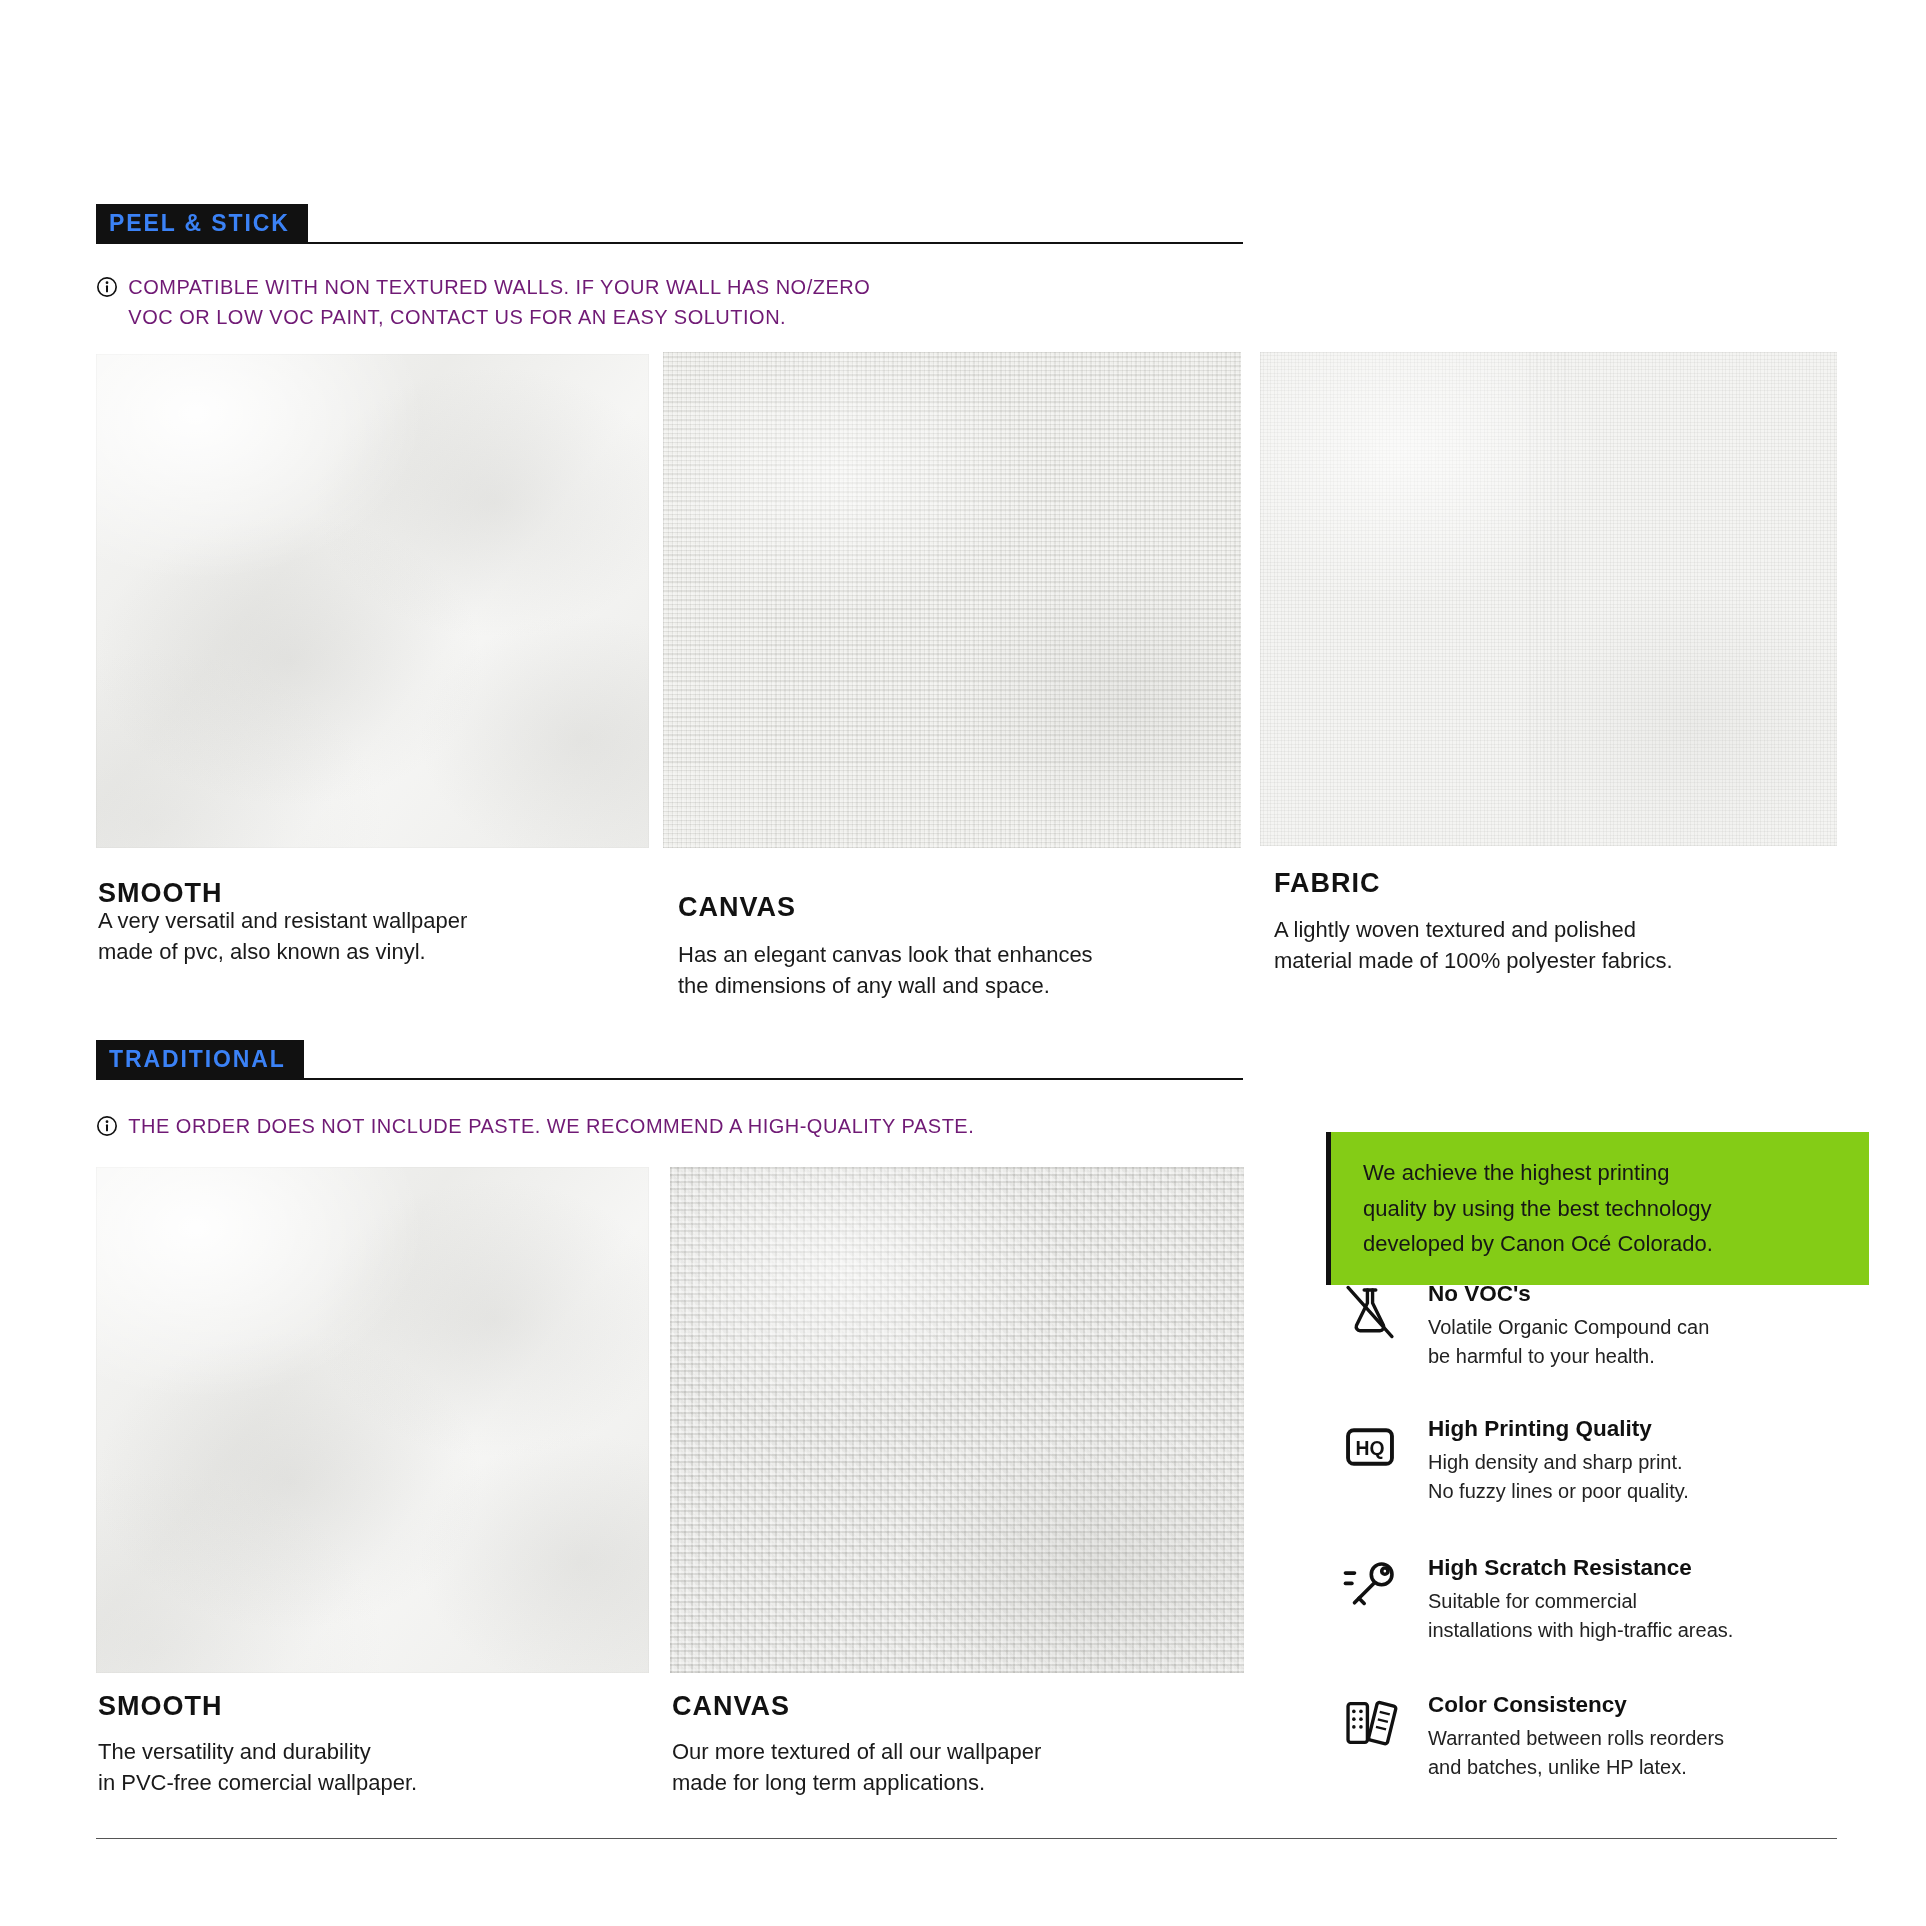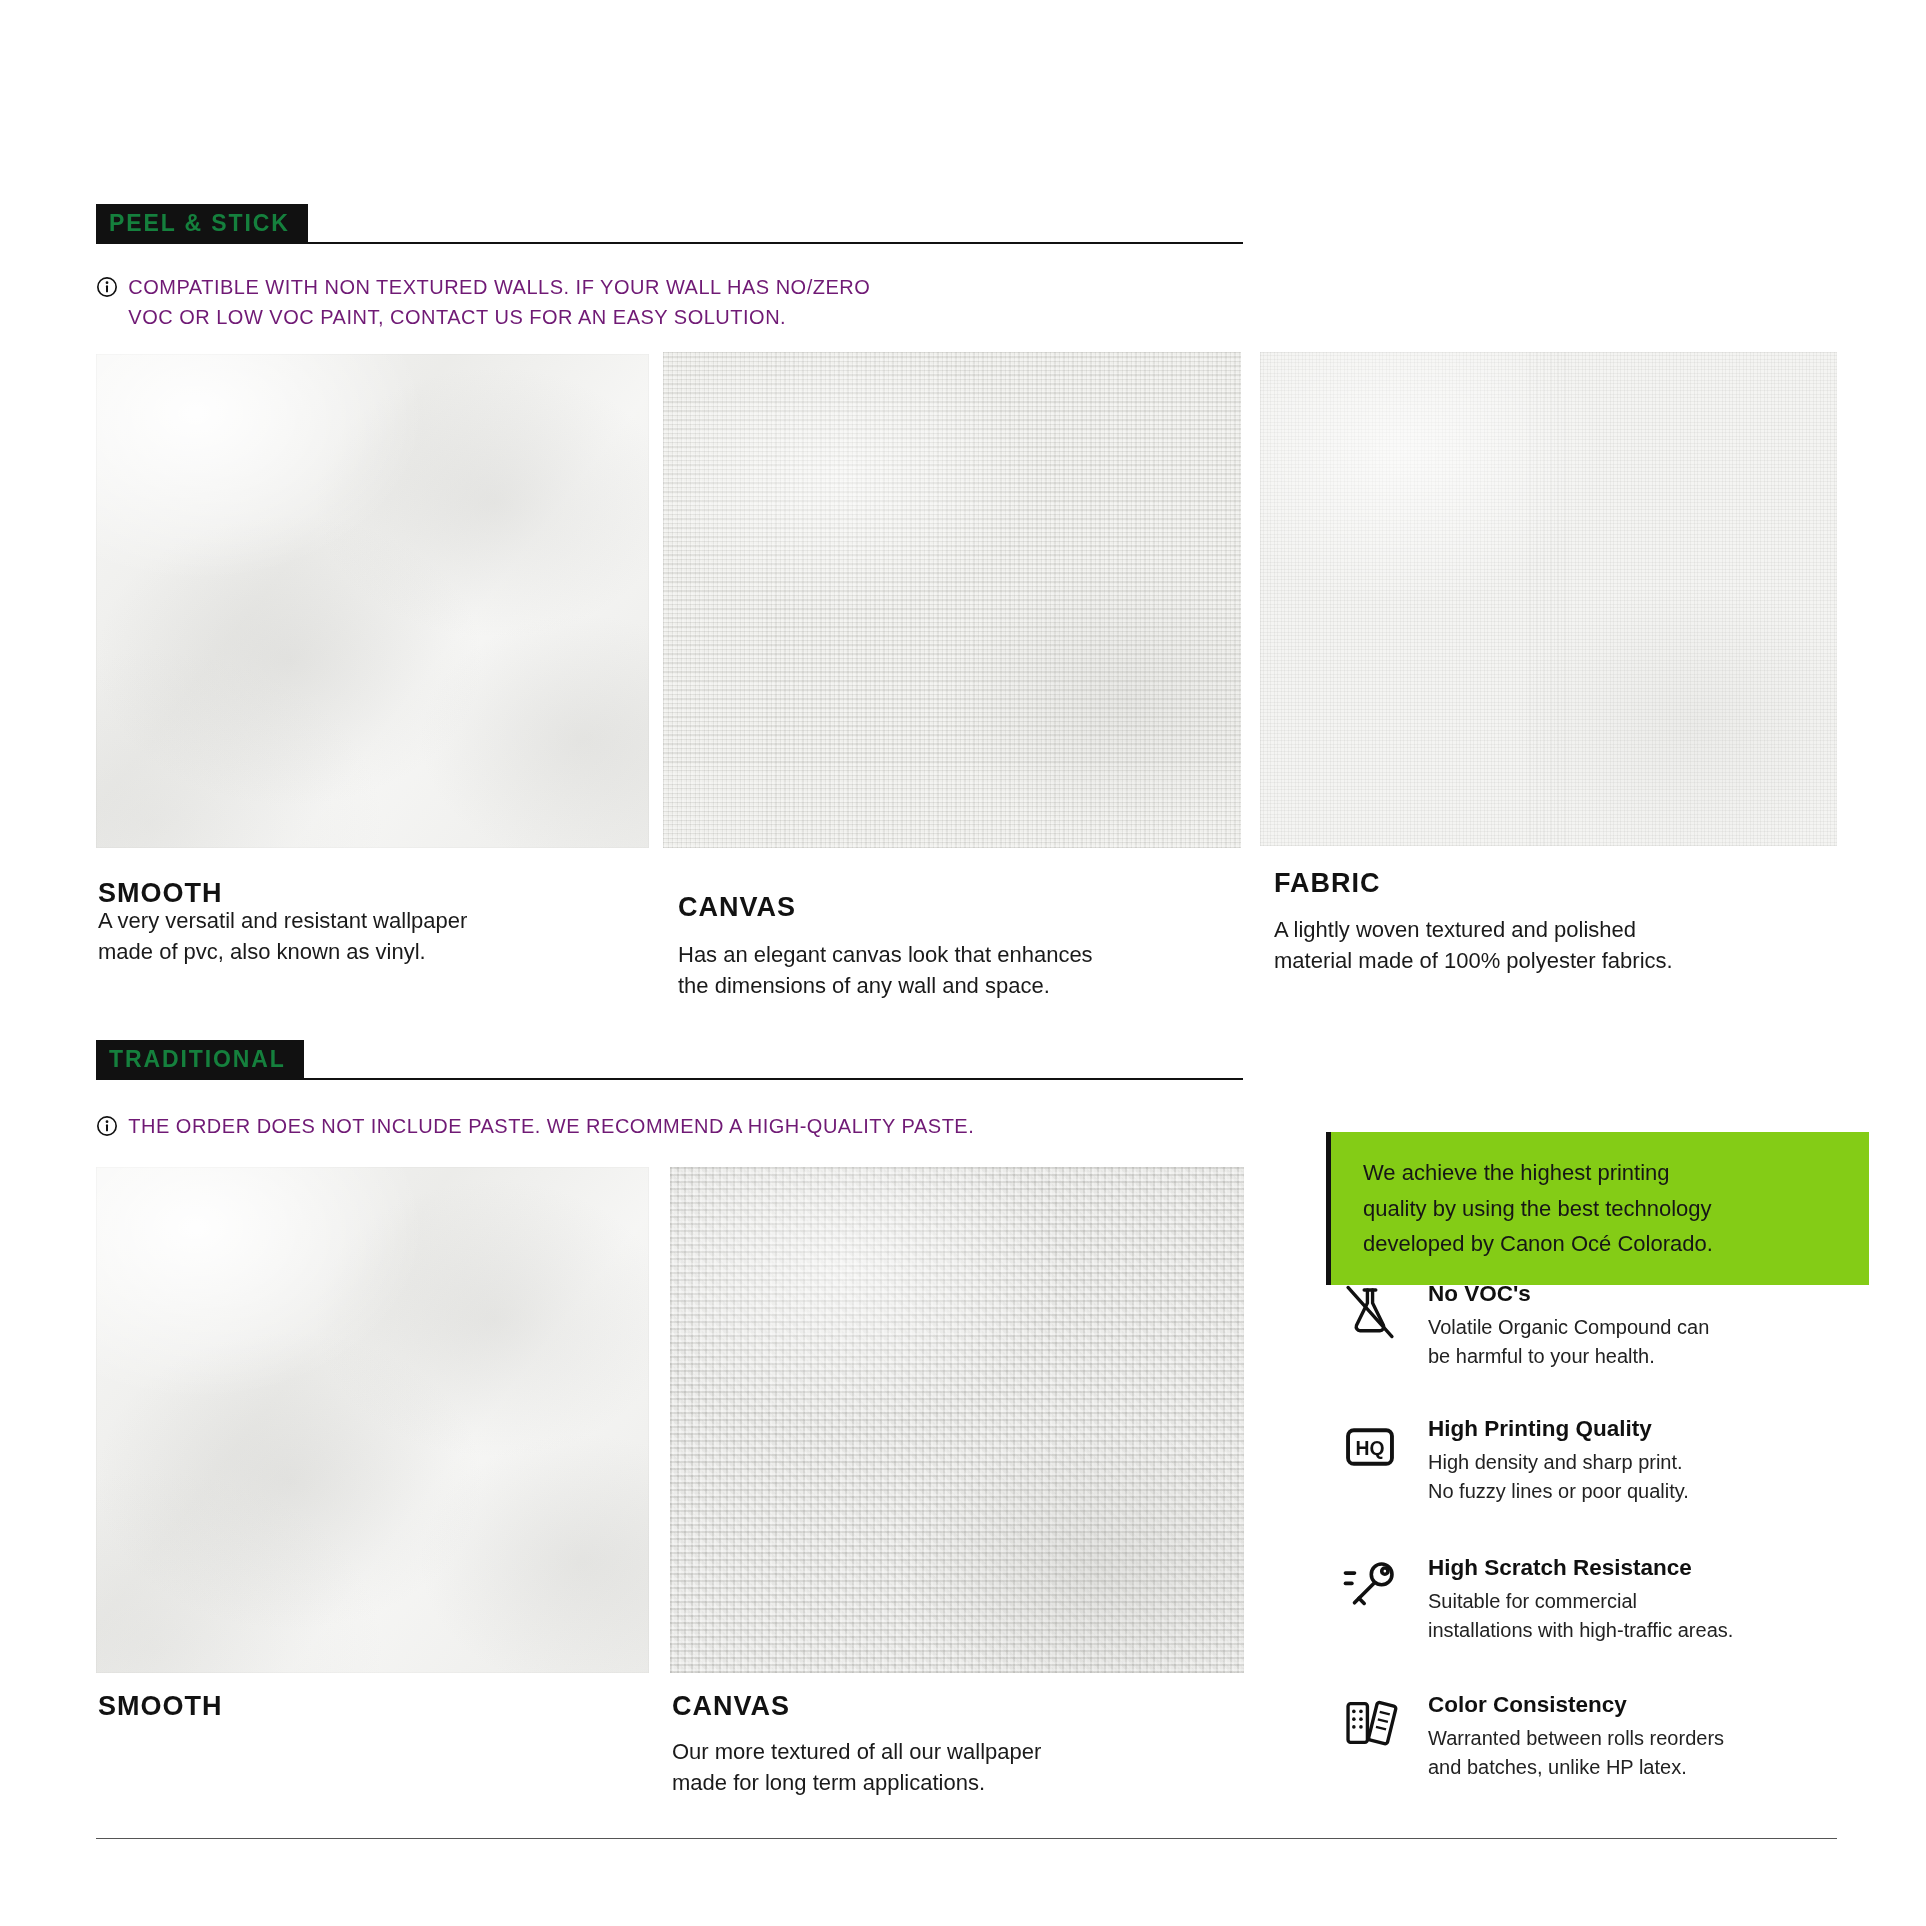--- a/index.html
+++ b/index.html
@@ -10,7 +10,7 @@
     font-size:62px;font-weight:500;letter-spacing:0.22em;color:#1b1b1b;white-space:nowrap;}
 
   .section-head{position:absolute;left:96px;width:1147px;display:flex;align-items:flex-end;}
-  .section-head .label{background:#111;color:#15803d;font-size:23px;font-weight:700;
+  .section-head .label{background:#111;color:#3b82f6;font-size:23px;font-weight:700;
     letter-spacing:1.9px;padding:8.3px 18px 8.3px 13px;line-height:1;}
   .section-head .rule{flex:1;border-bottom:2.6px solid #111;}
   #peel-head{top:204px;}

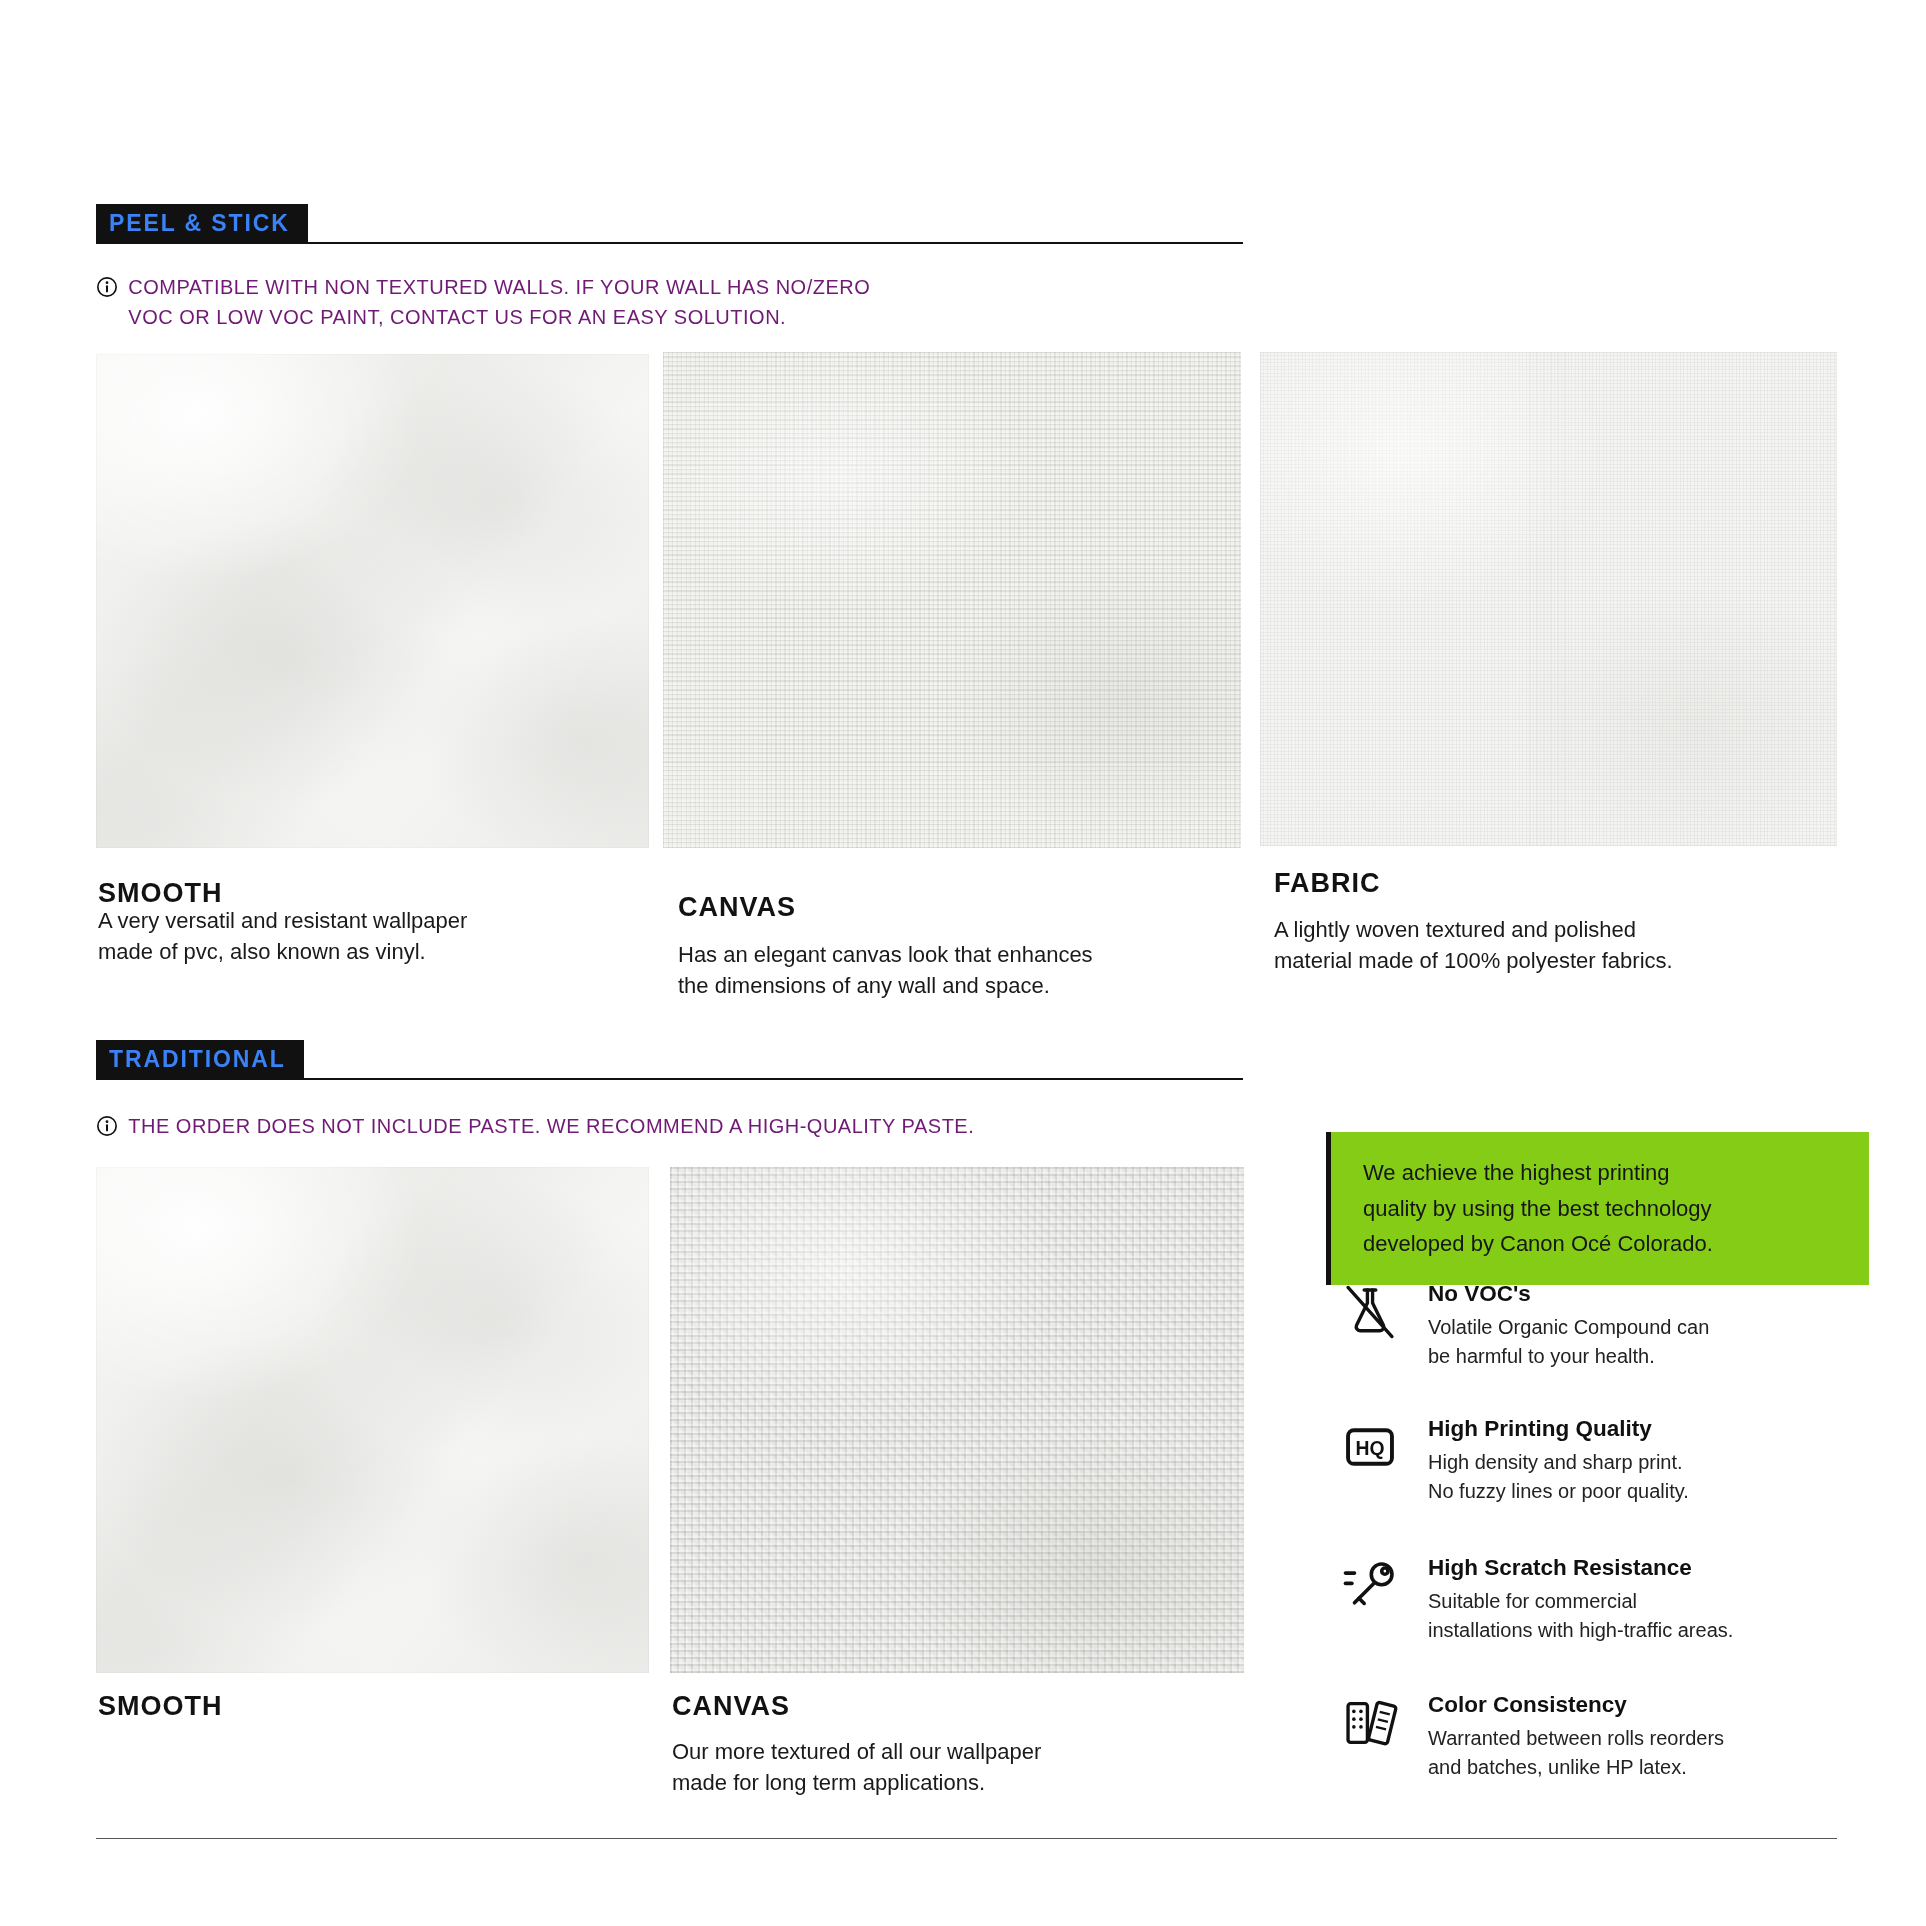--- a/index.html
+++ b/index.html
@@ -156,6 +156,10 @@
   <div class="swatch tex-canvas-coarse" id="sw-tr-canvas"></div>
 
   <div class="type-name" id="nm-tr-smooth">SMOOTH</div>
+  <div class="type-desc" id="ds-tr-smooth">
+    <span class="line">The versatility and durability</span>
+    <span class="line">in PVC-free comercial wallpaper.</span>
+  </div>
 
   <div class="type-name" id="nm-tr-canvas">CANVAS</div>
   <div class="type-desc" id="ds-tr-canvas">

